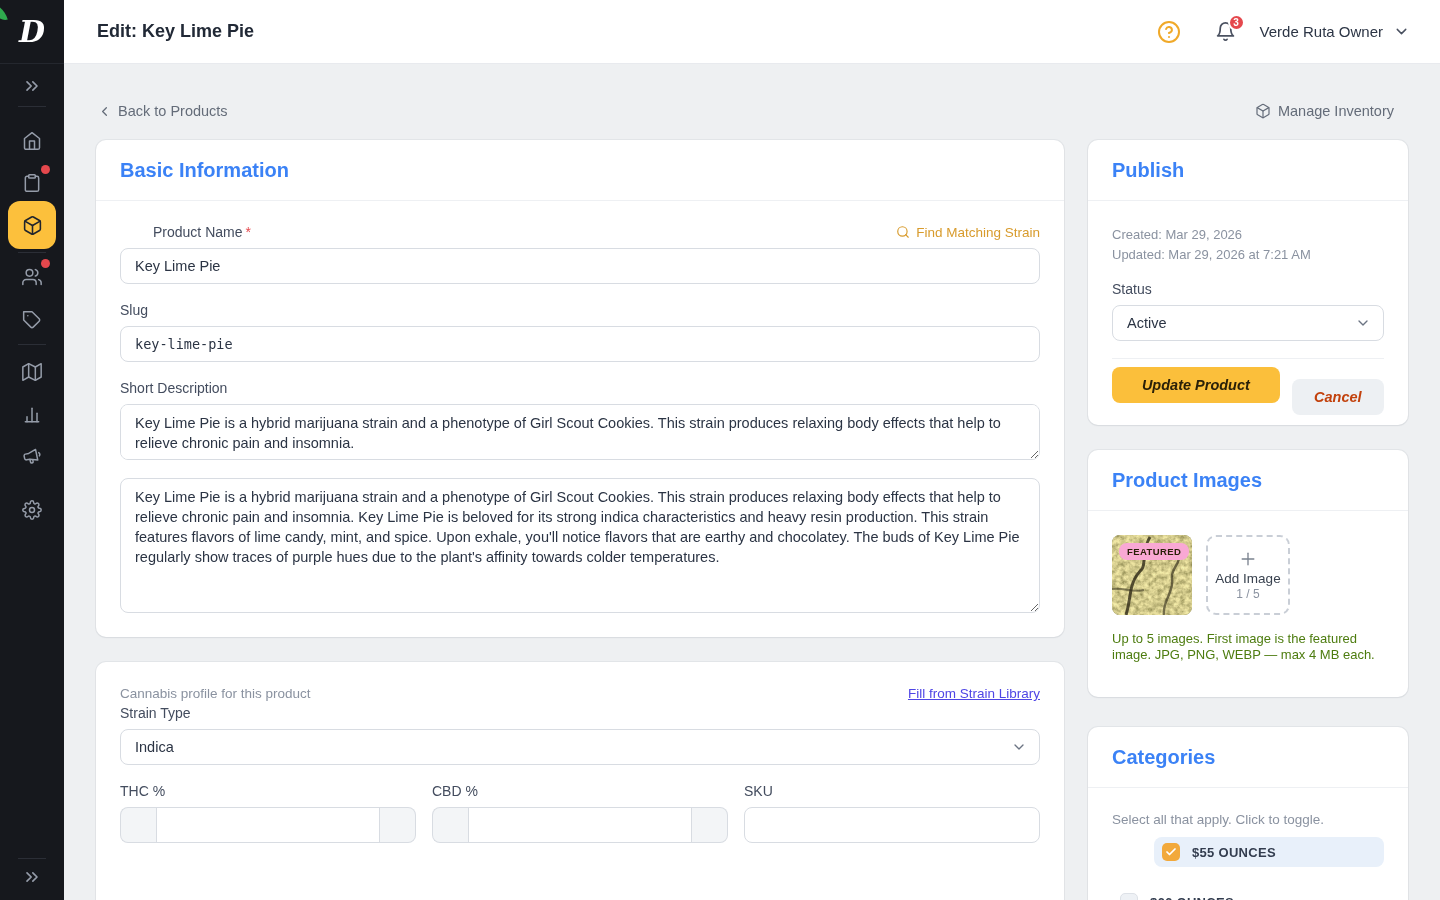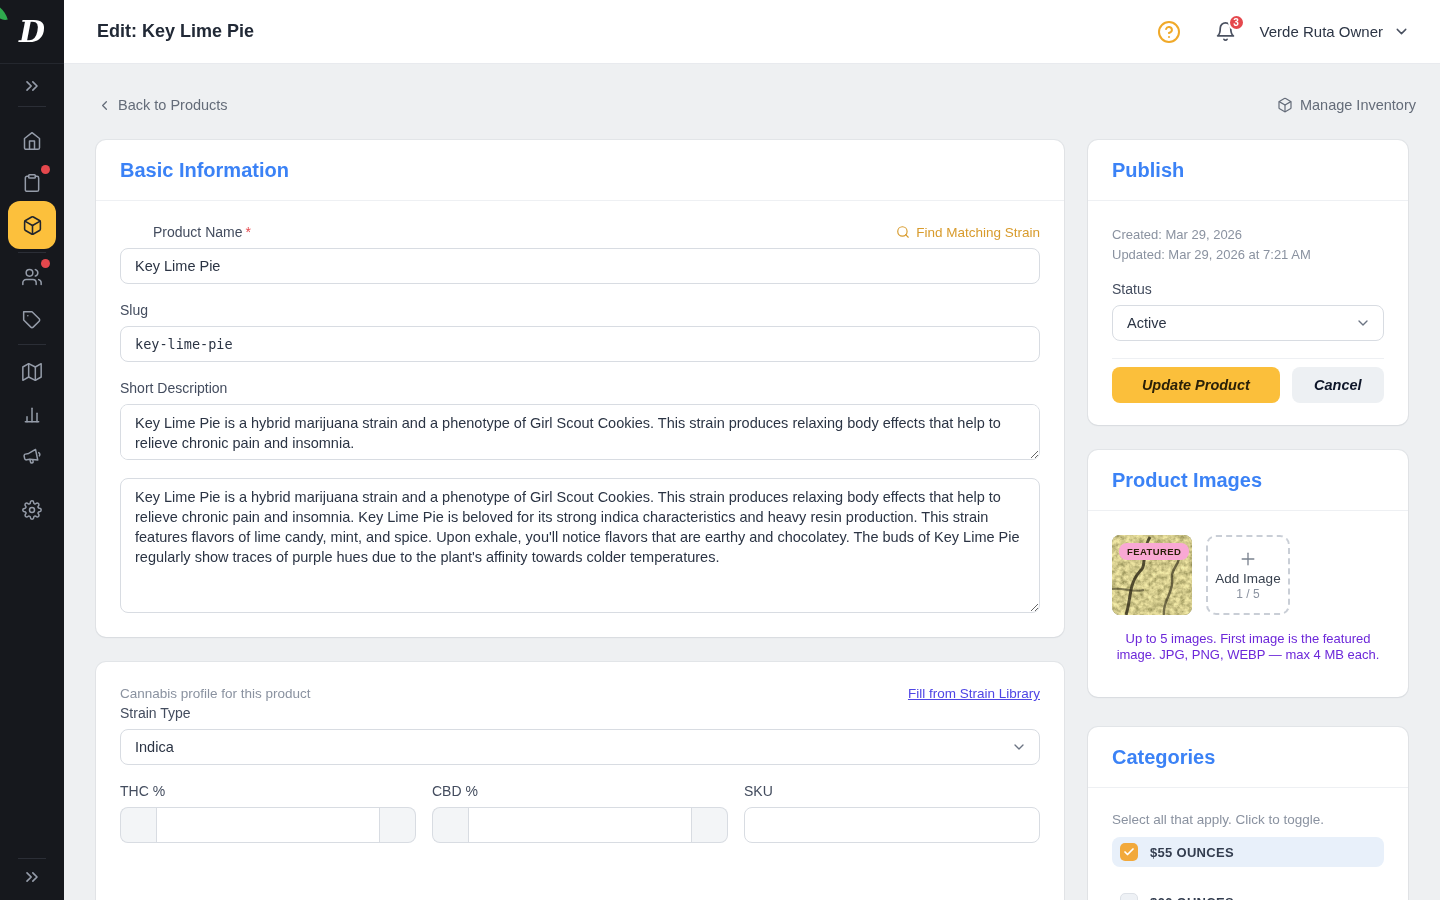--- a/index.html
+++ b/index.html
@@ -32,7 +32,7 @@
 
   
   .content { position:absolute; left:64px; top:64px; width:1376px; height:836px; overflow:hidden; }
-  .toolbar { position:absolute; top:27px; left:33px; right:24px; height:28px; display:flex; align-items:center;gap:40px; }
+  .toolbar { position:absolute; top:27px; left:33px; right:46px; height:28px; display:flex; align-items:flex-end;gap:40px; }
   .back-link { display:flex; align-items:center; gap:6px; color:#646c79; font-size:14.5px; cursor:pointer; }
   .back-link svg { width:15px; height:15px; }
   .manage-link { margin-left:auto; display:flex; align-items:center; gap:7px; color:#646c79; font-size:14.5px; cursor:pointer; }

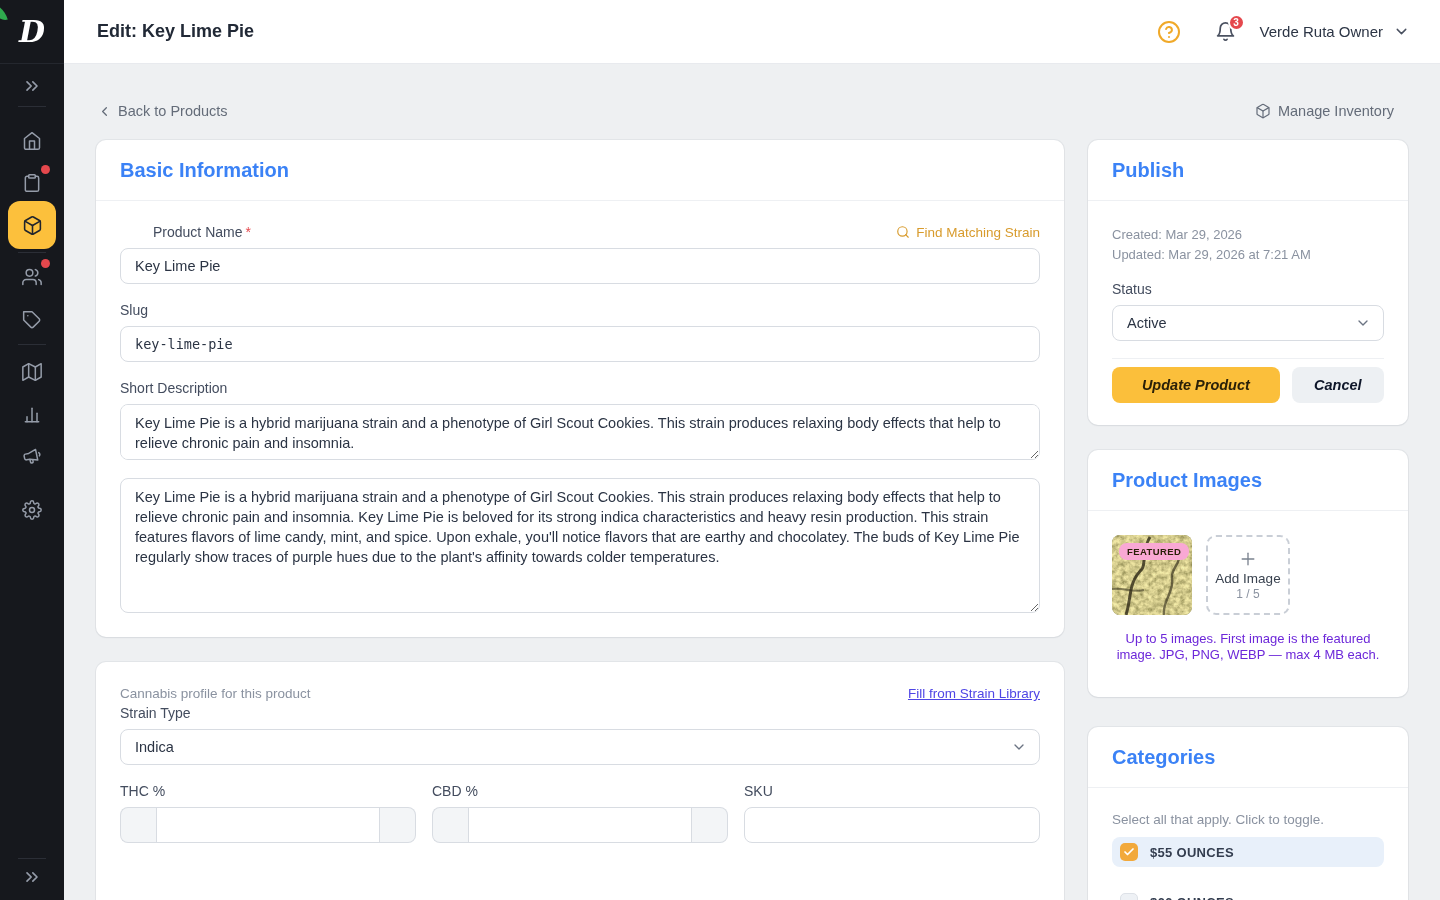--- a/index.html
+++ b/index.html
@@ -75,7 +75,7 @@
   .btn-row { margin-top:8px; display:flex; gap:12px; }
   .btn { height:36px; border:none; border-radius:8px; font-size:14.5px; font-weight:700; cursor:pointer; font-family:"Liberation Sans",sans-serif;font-style:italic; }
   .btn-primary { width:180px; background:#fbbf3b; color:#2a2008; }
-  .btn-ghost { width:99px; background:#edf0f3; color:#0f172a; }
+  .btn-ghost { width:99px; background:#edf0f3; color:#c2410c;margin-top:12px; }
 
   .thumb-row { display:flex; gap:14px; }
   .thumb { position:relative; width:80px; height:80px; border-radius:8px; overflow:hidden; cursor:pointer; }

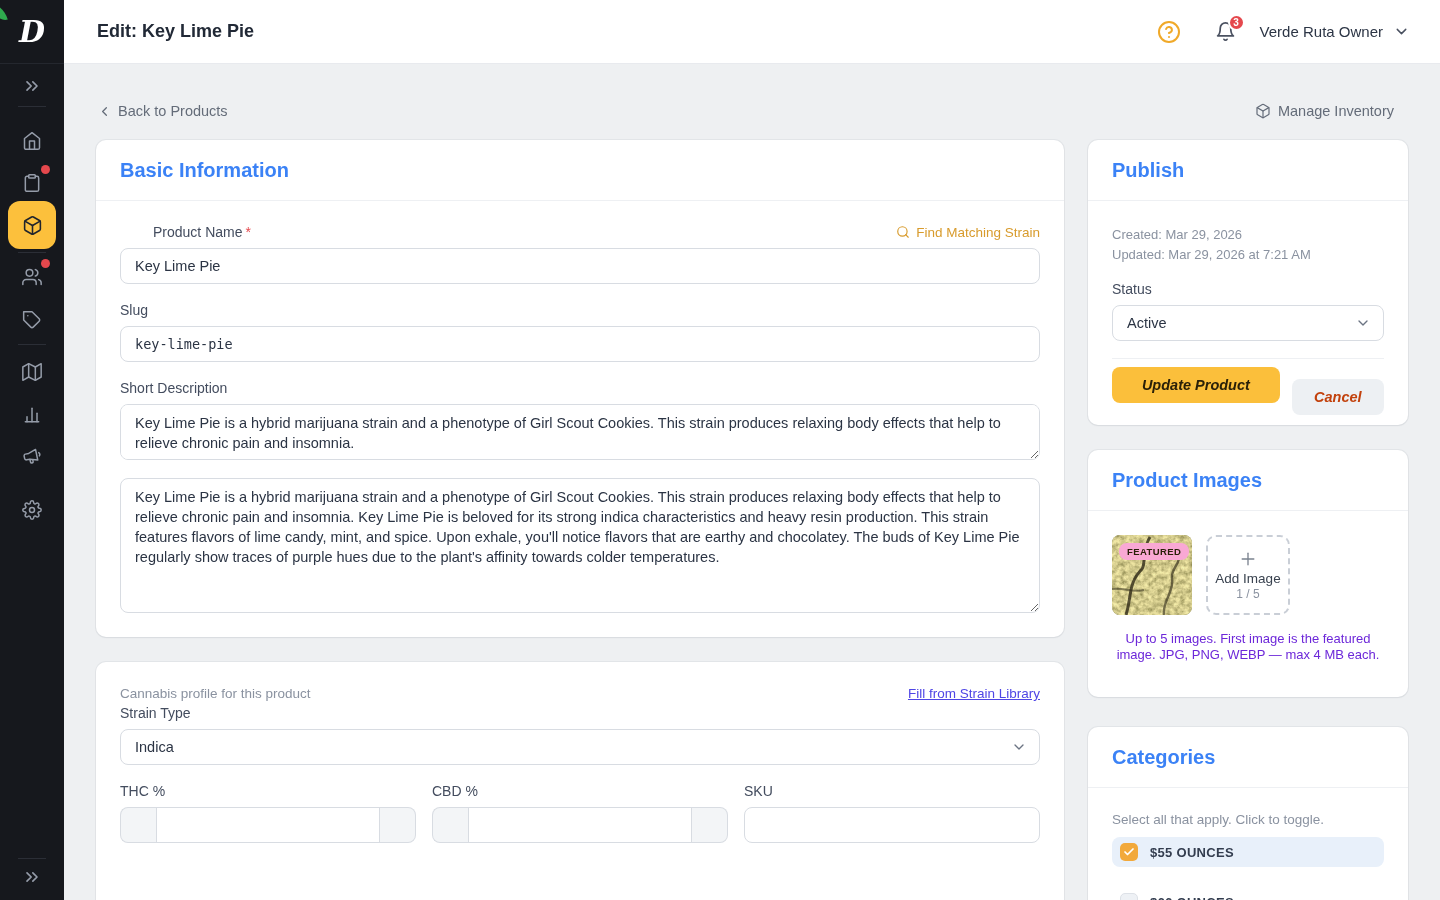--- a/index.html
+++ b/index.html
@@ -84,7 +84,7 @@
   .add-box svg { width:20px; height:20px; color:#7a828f; }
   .add-label { margin-top:2px; font-size:13.5px; color:#39424f; }
   .add-count { margin-top:1px; font-size:12px; color:#8a92a0; }
-  .img-caption { margin-top:16px; font-size:13px; line-height:16px; color:#6d28d9;text-align:center; }
+  .img-caption { margin-top:16px; font-size:13px; line-height:16px; color:#4d7c0f; }
 
   .cat-row { margin-top:10px; display:flex; align-items:center; gap:12px; height:30px; border-radius:8px; padding:0 8px; cursor:pointer; }
   .cat-row.checked { background:#e8f0fa; }

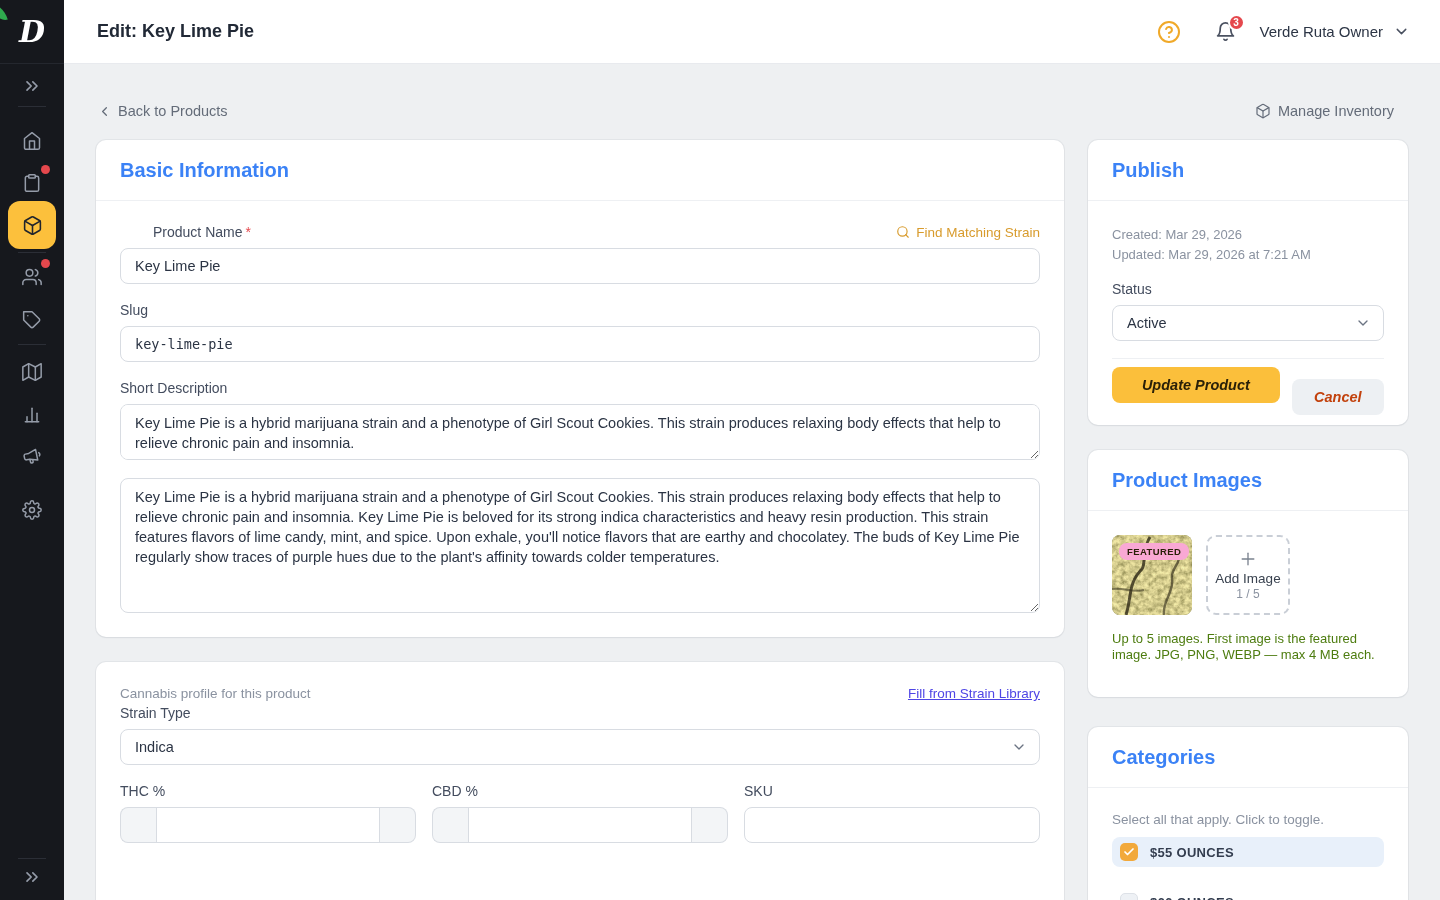--- a/index.html
+++ b/index.html
@@ -87,7 +87,7 @@
   .img-caption { margin-top:16px; font-size:13px; line-height:16px; color:#4d7c0f; }
 
   .cat-row { margin-top:10px; display:flex; align-items:center; gap:12px; height:30px; border-radius:8px; padding:0 8px; cursor:pointer; }
-  .cat-row.checked { background:#e8f0fa; }
+  .cat-row.checked { background:#e8f0fa;margin-left:42px; }
   .cat-row + .cat-row { margin-top:20px; }
   .cbox { width:18px; height:18px; border-radius:5px; display:flex; align-items:center; justify-content:center; flex:none; }
   .cbox.on { background:#f2a93b; color:#fff; }

